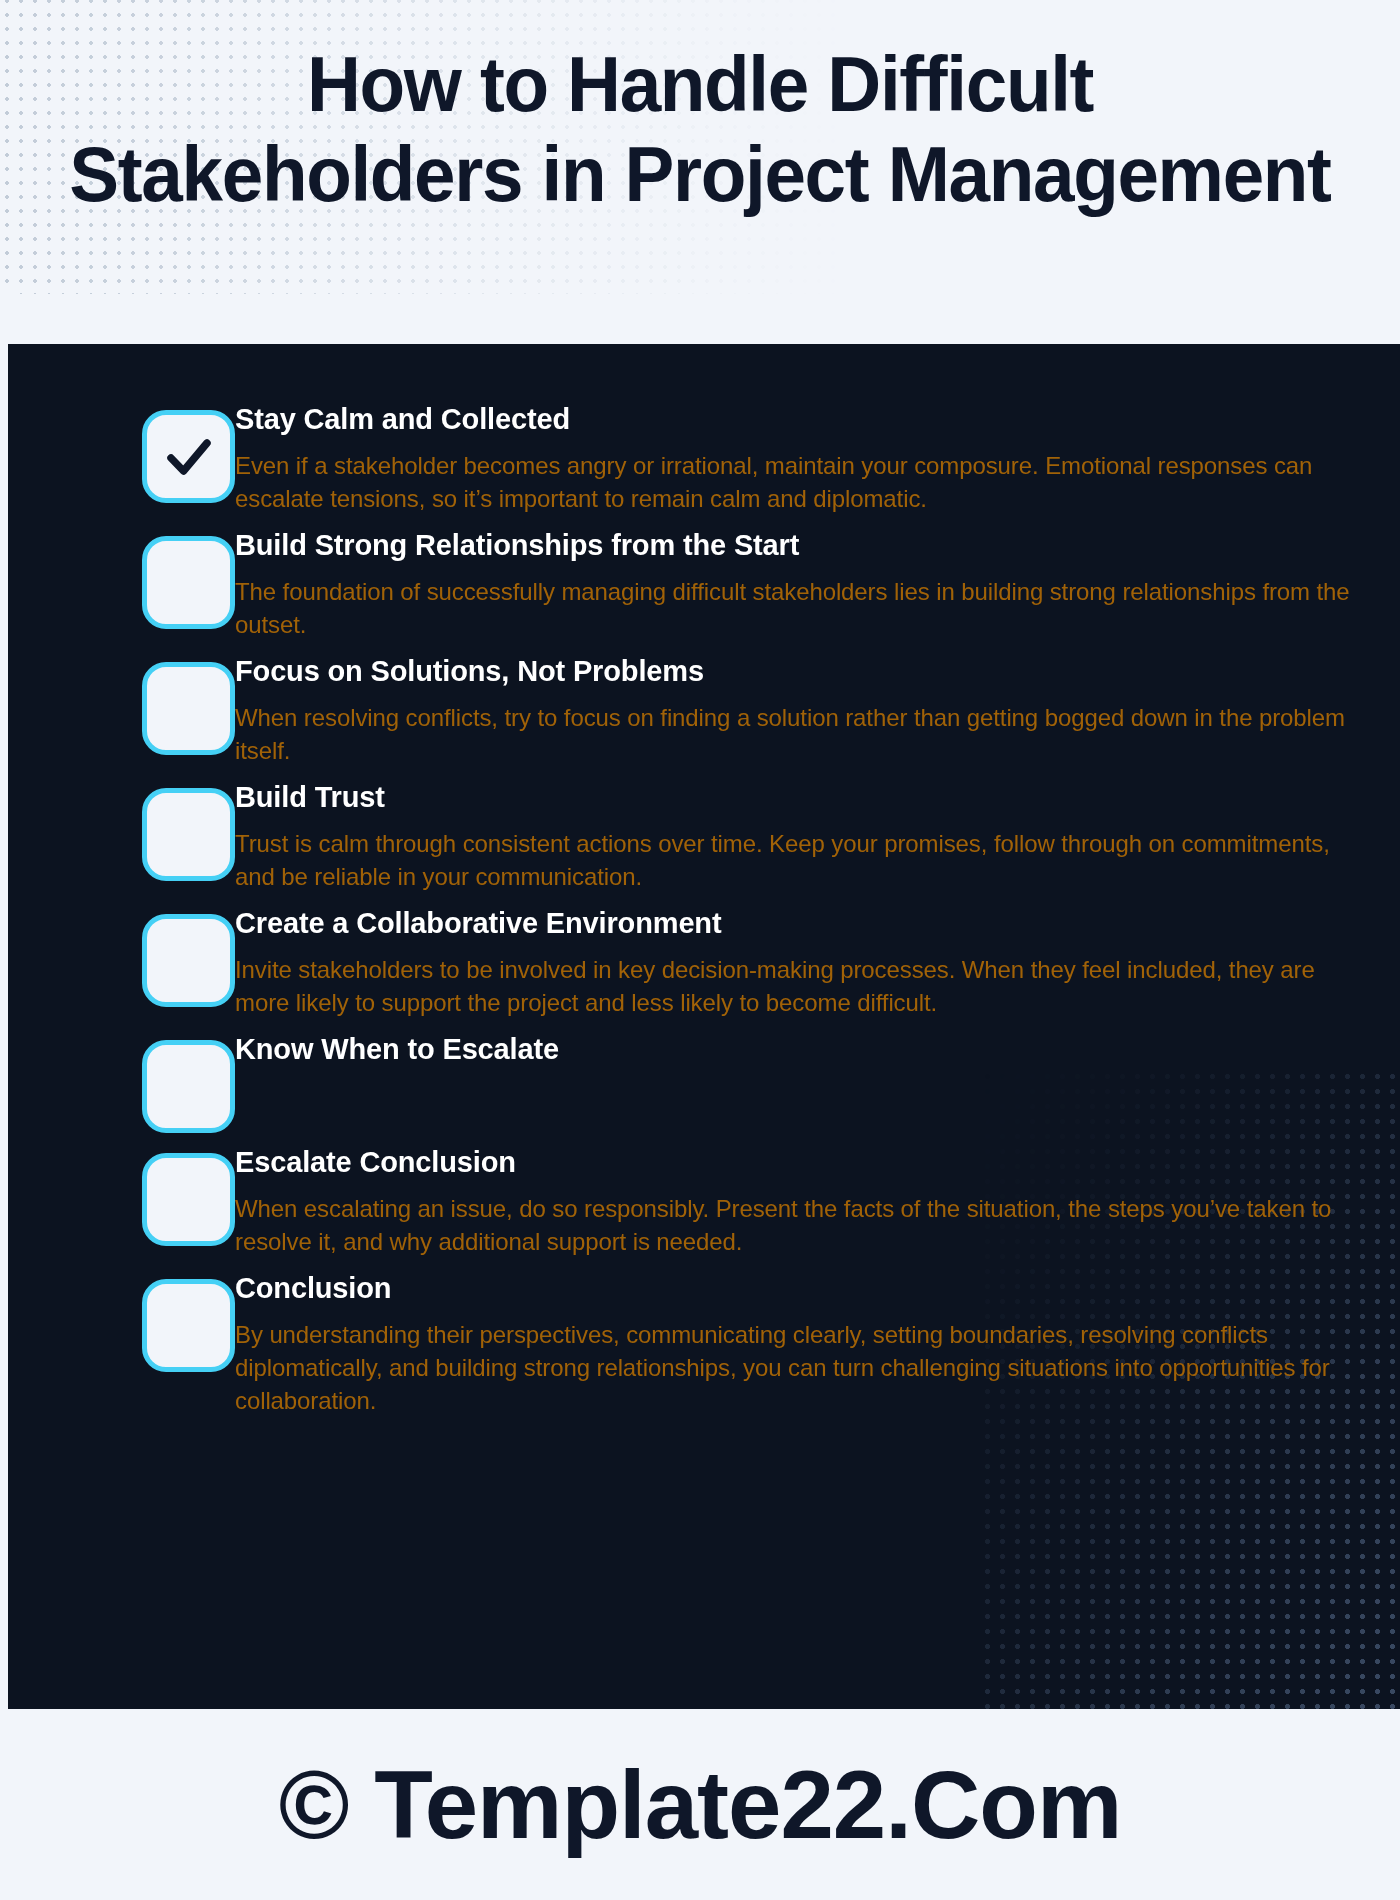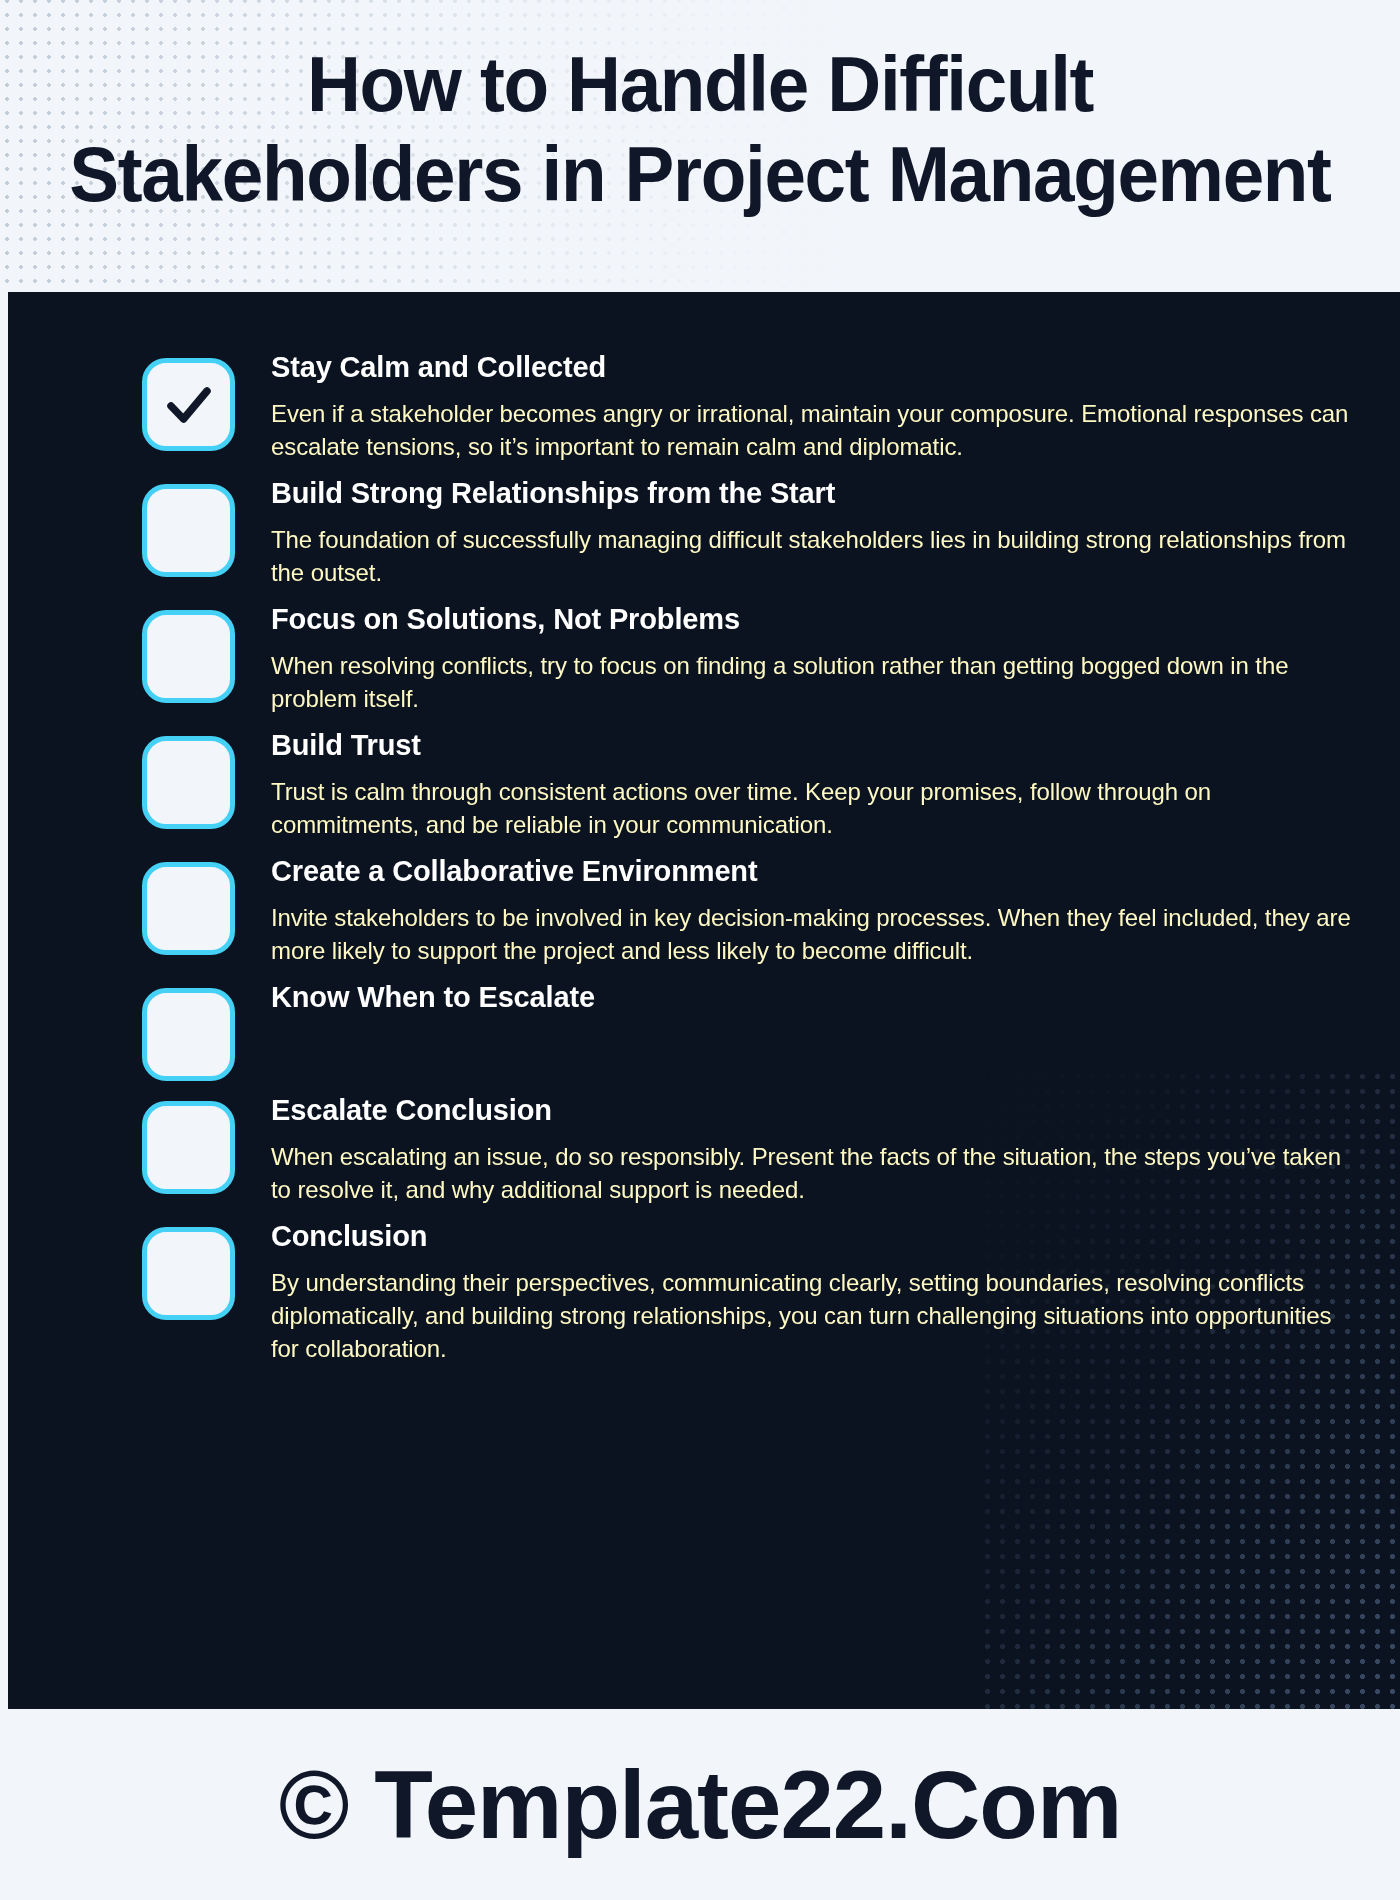--- a/index.html
+++ b/index.html
@@ -27,7 +27,7 @@
   
   .header {
     position: relative;
-    height: 292px;
+    height: 344px;
     background: #f2f5fa;
     flex: 0 0 auto;
     overflow: hidden;

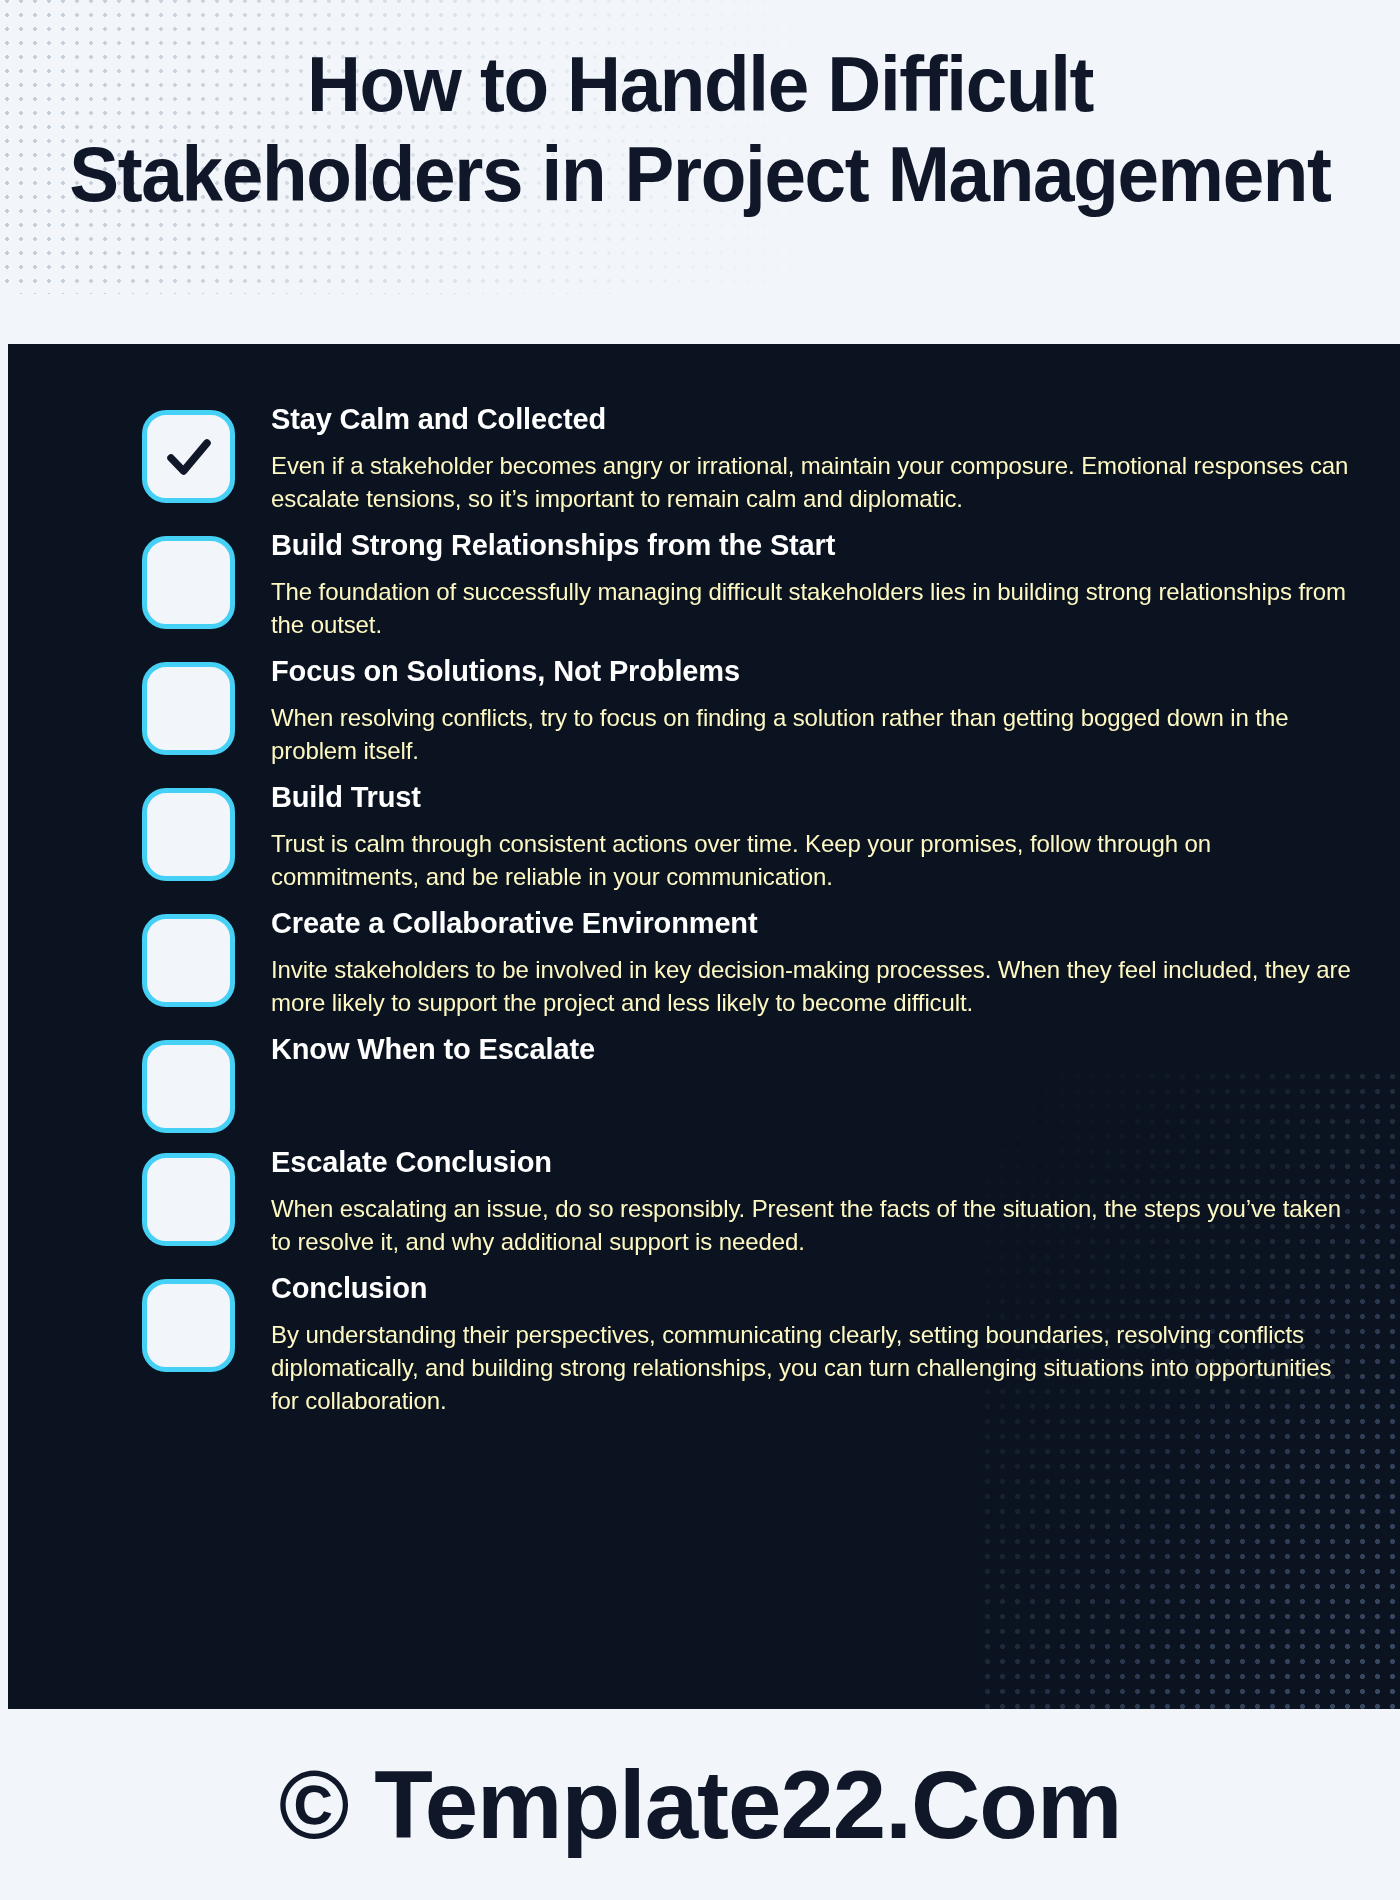--- a/index.html
+++ b/index.html
@@ -112,7 +112,6 @@
   .checkbox svg { display: block; }
   .item-text {
     flex: 1 1 auto;
-    padding-left: 36px;
     padding-right: 46px;
     box-sizing: border-box;
   }

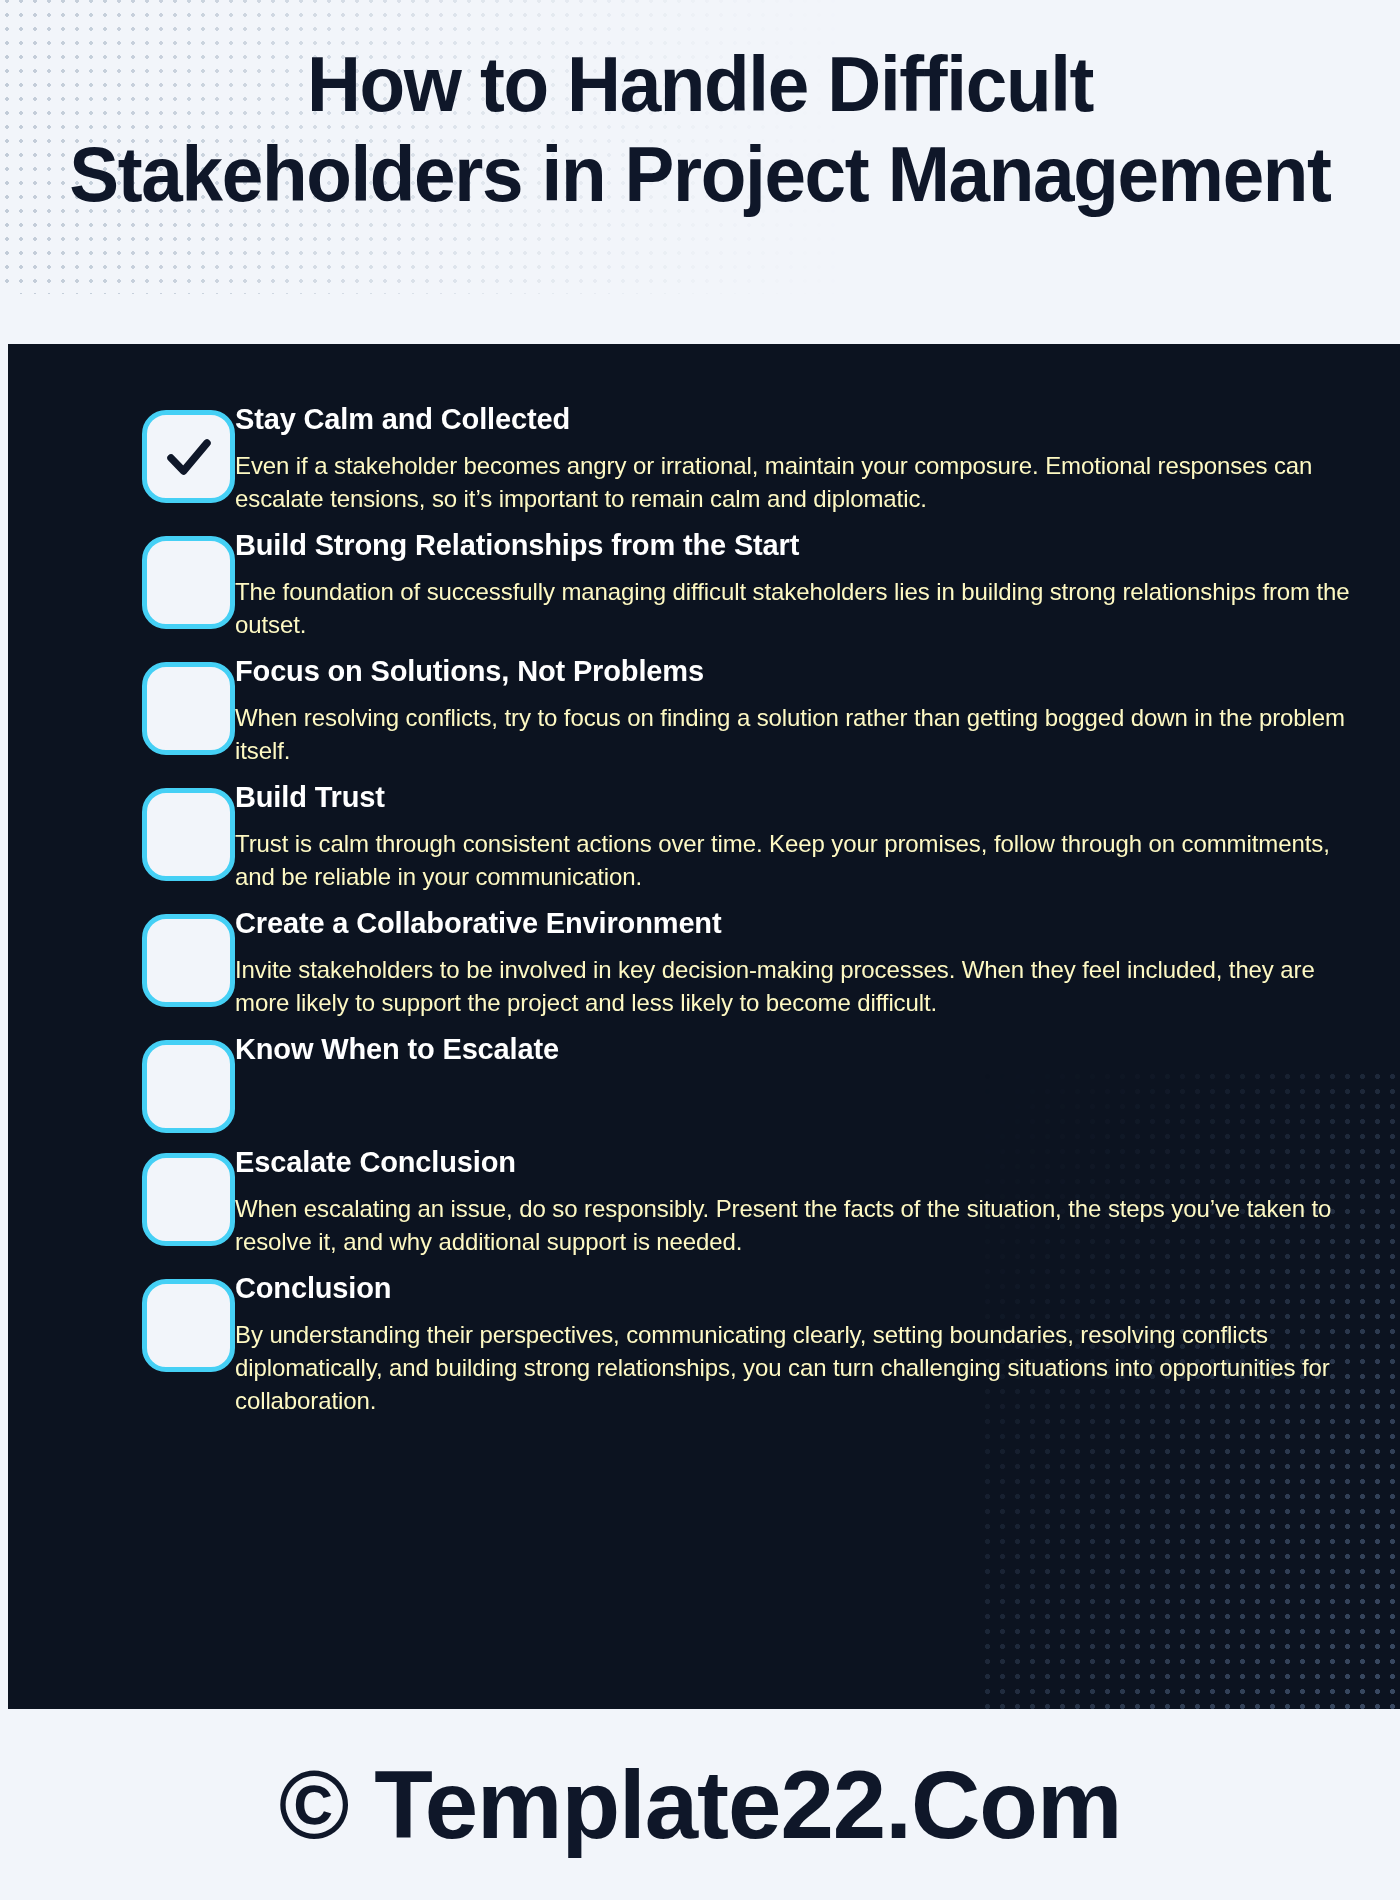--- a/index.html
+++ b/index.html
@@ -126,7 +126,7 @@
   }
   .item-desc {
     margin: 14px 0 0 0;
-    color: #fef9c3;
+    color: #a16207;
     font-family: "Liberation Sans", sans-serif;
     font-size: 24px;
     font-weight: 400;

